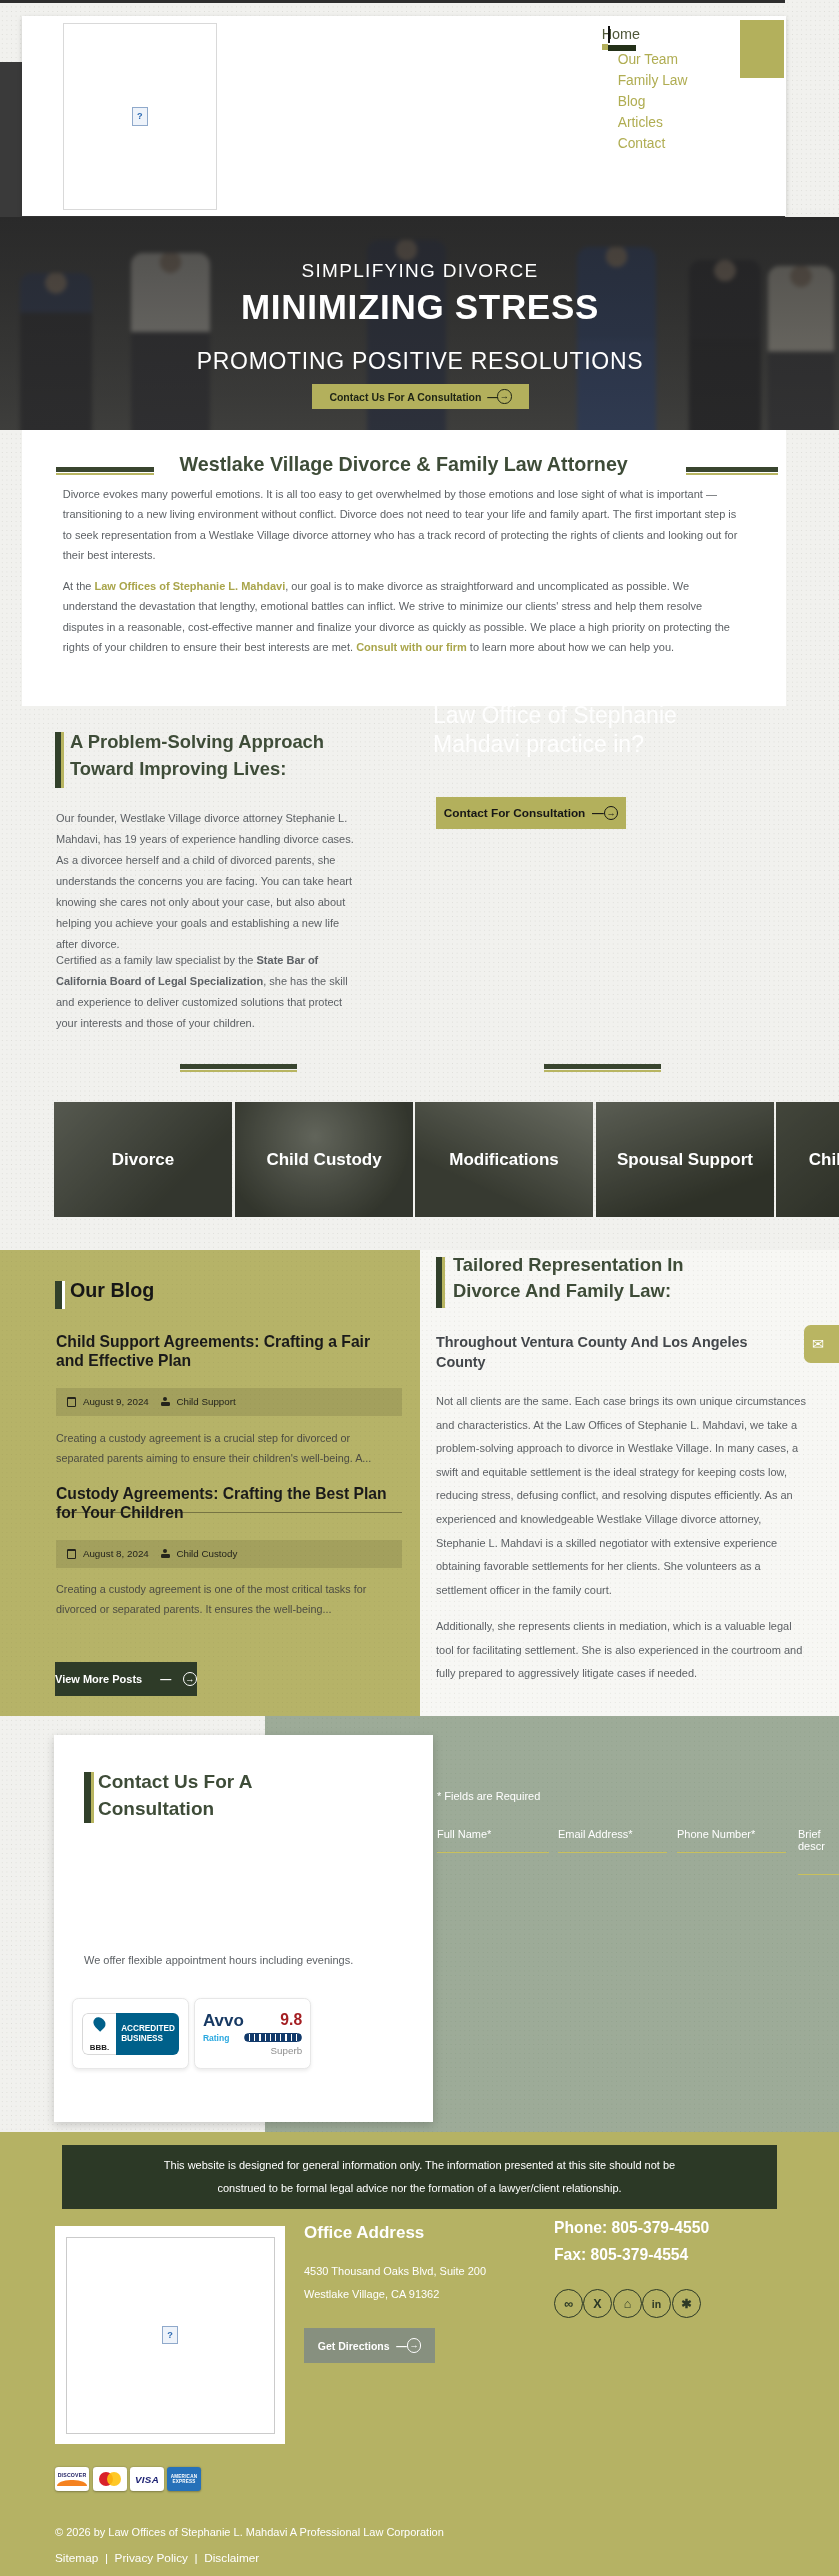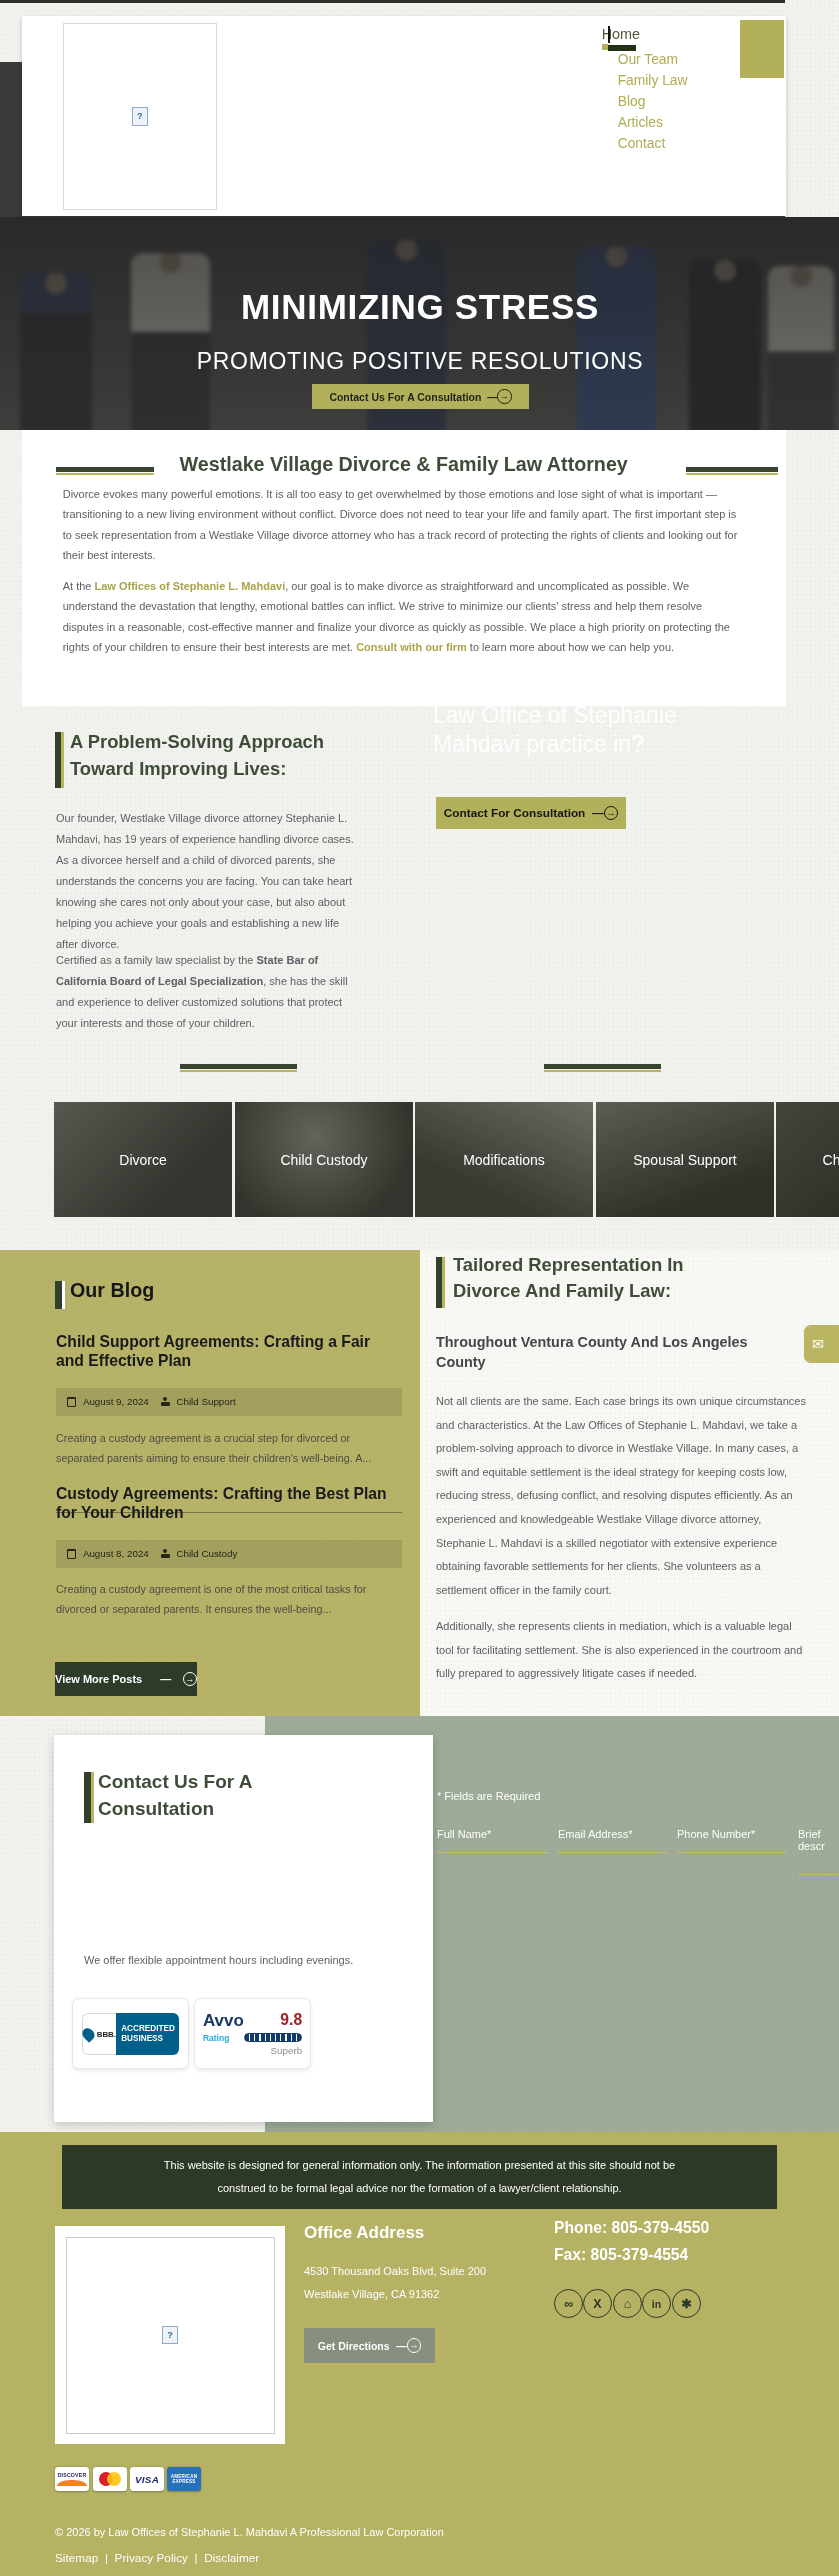--- a/index.html
+++ b/index.html
@@ -192,6 +192,7 @@
     <span class="person p6"></span>
     <span class="hero-shade"></span>
   </section>
+  <div class="abs hero-l1">SIMPLIFYING DIVORCE</div>
   <div class="abs hero-l2">MINIMIZING STRESS</div>
   <div class="abs hero-l3">PROMOTING POSITIVE RESOLUTIONS</div>
   <div class="abs hero-cta">

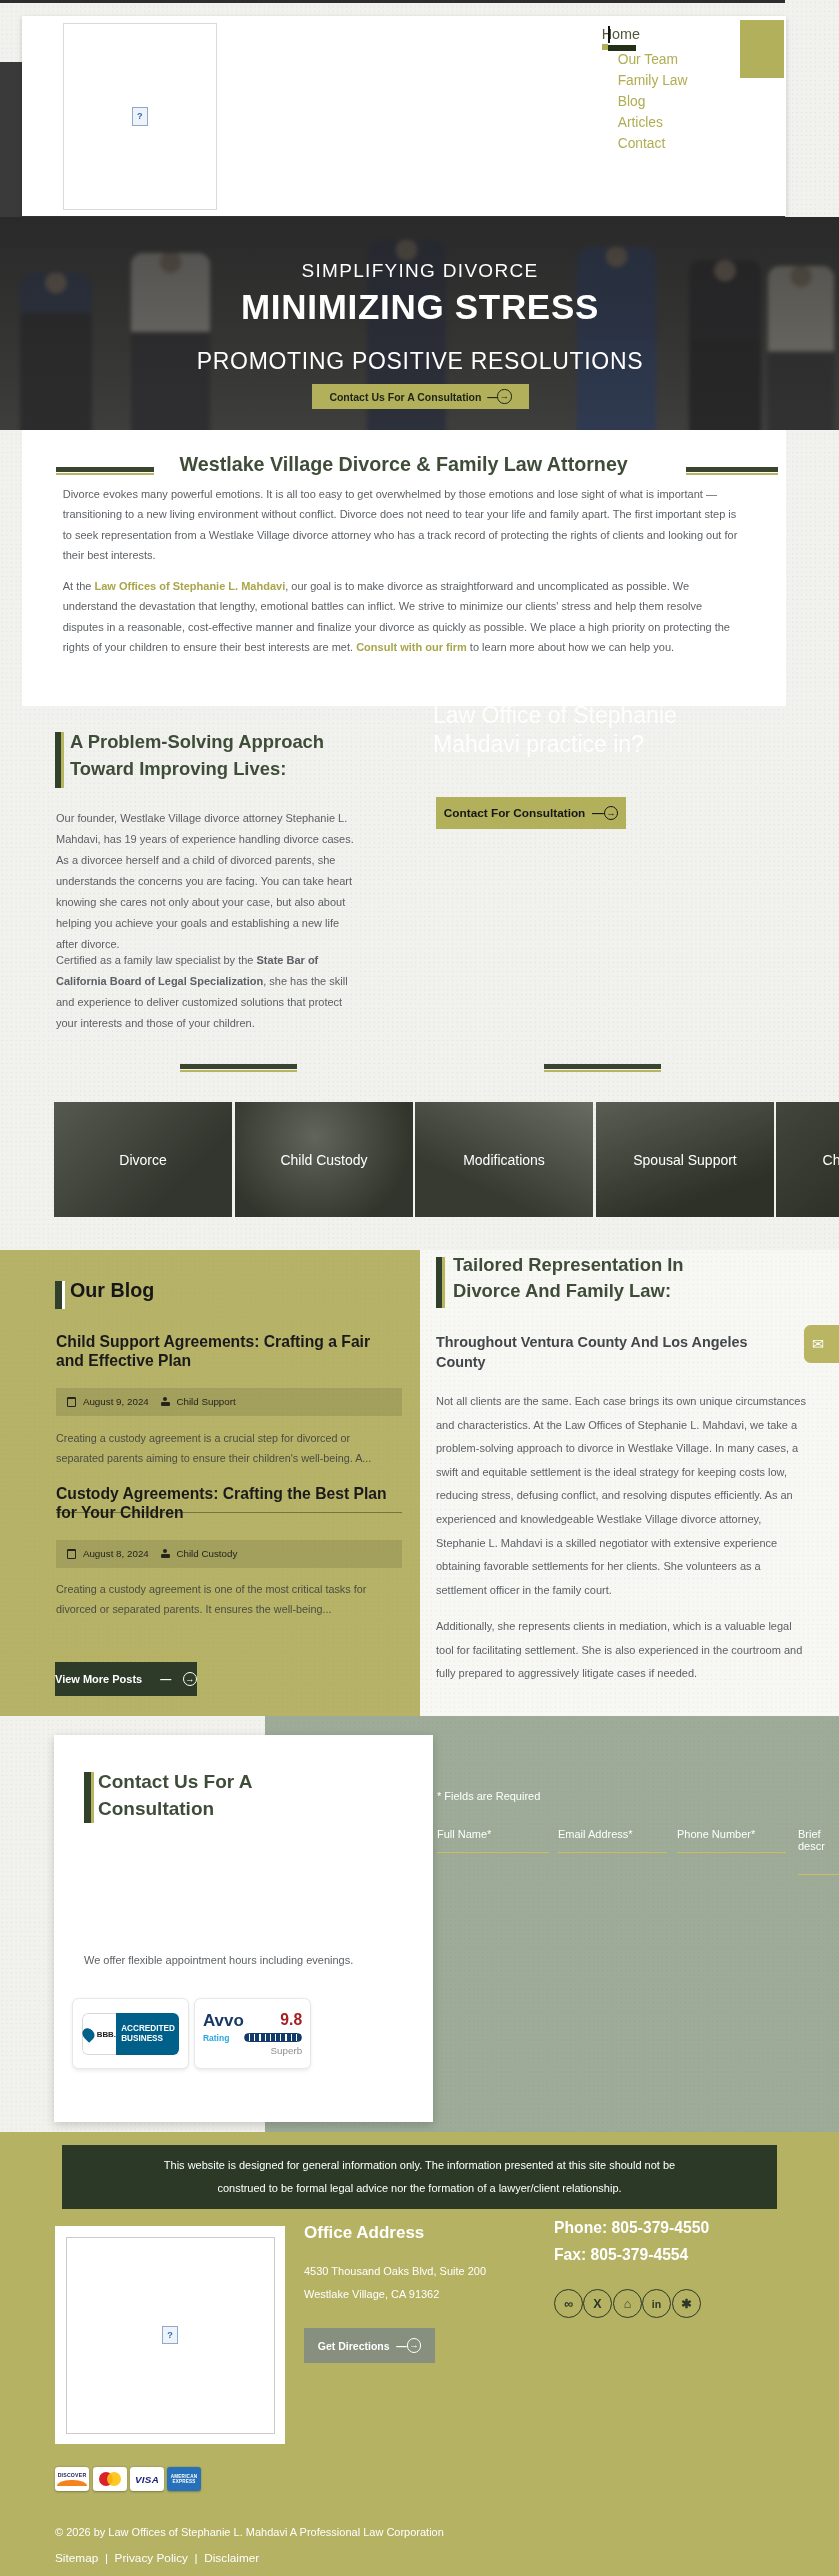--- a/index.html
+++ b/index.html
@@ -72,7 +72,7 @@
   .svc-img{position:absolute;inset:0;}
   .svc-shade{position:absolute;inset:0;background:rgba(42,48,36,.45);}
   .svc-label{position:absolute;inset:0;display:flex;align-items:center;justify-content:center;
-             color:#fff;font-size:14px;font-weight:400;}
+             color:#fff;font-size:17px;font-weight:700;}
   .s1{background:linear-gradient(135deg,#7a7a74,#3b3b37 70%);}
   .s2{background:radial-gradient(circle at 45% 30%,#8f8f88,#3a3a35 75%);}
   .s3{background:linear-gradient(205deg,#9c9c94,#42423c 70%);}

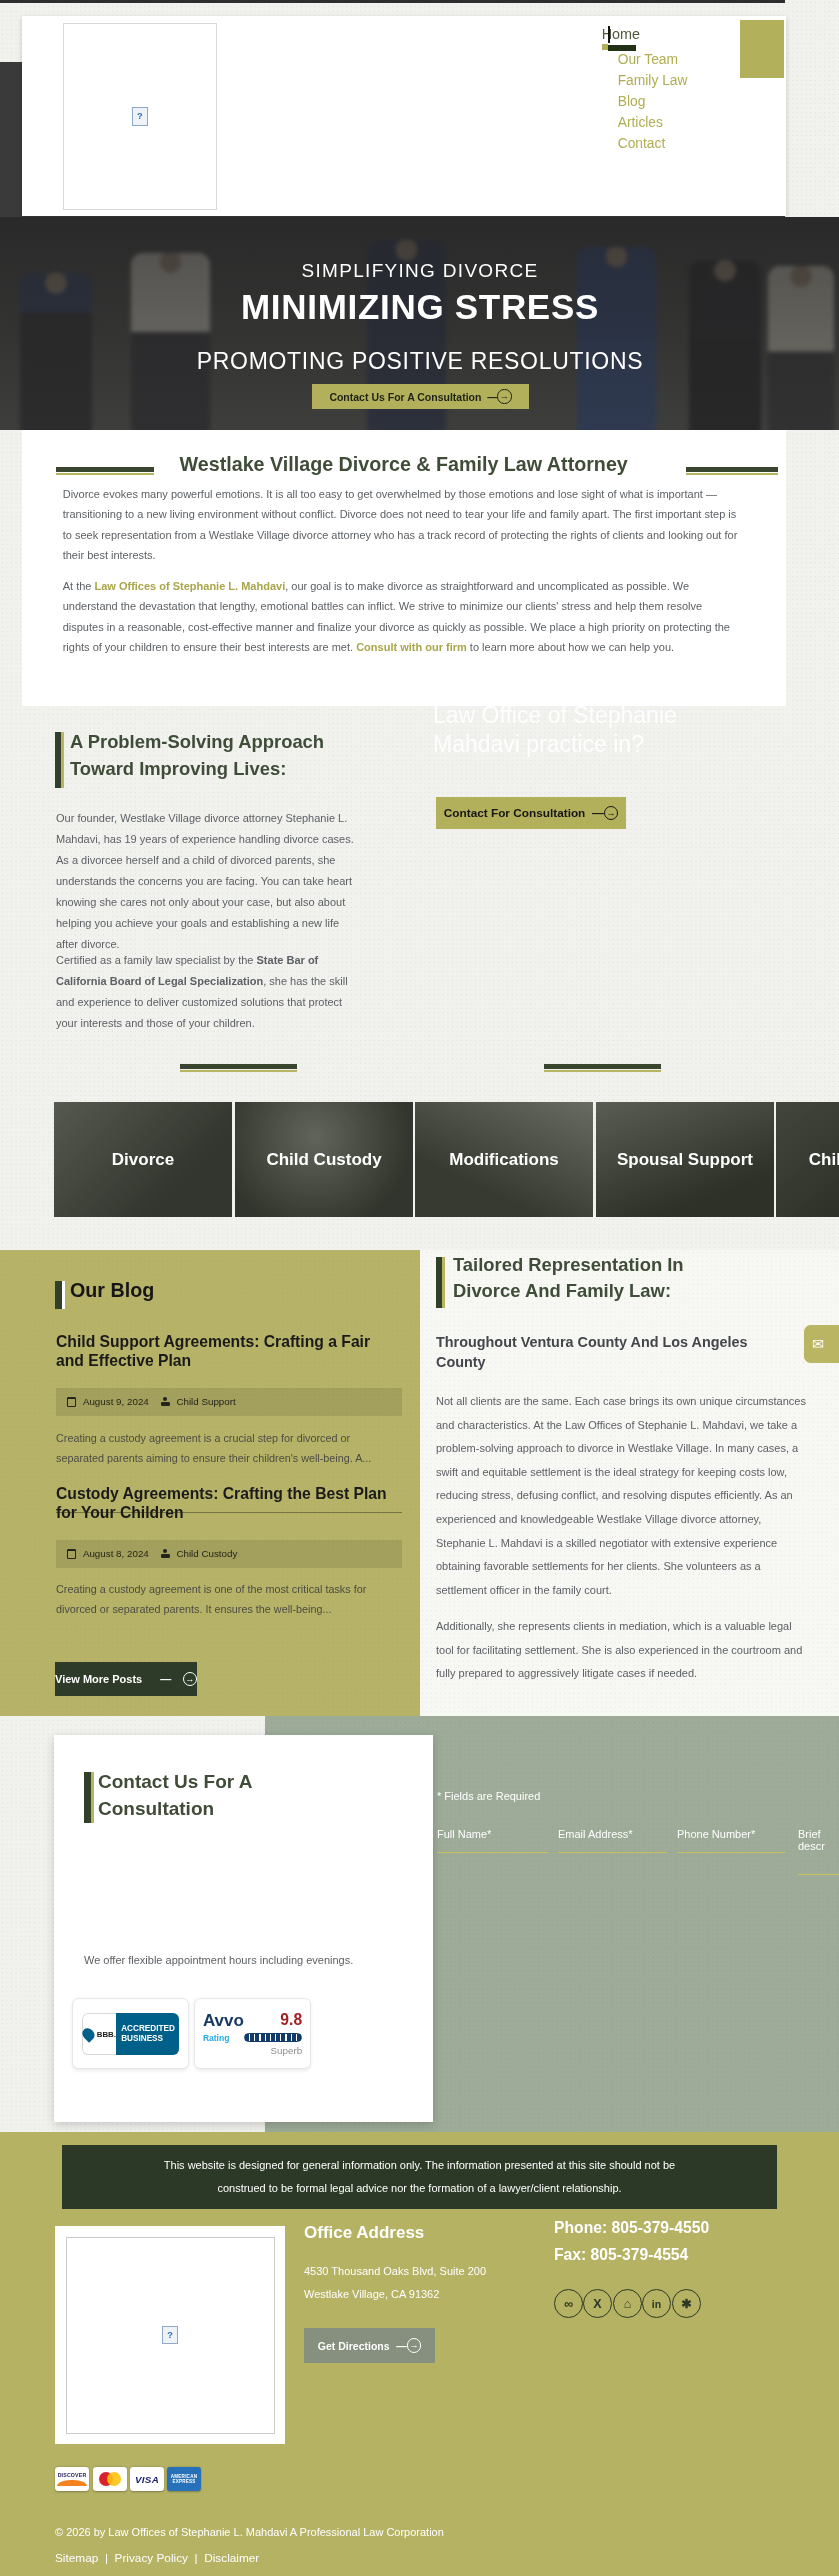--- a/index.html
+++ b/index.html
@@ -112,7 +112,7 @@
          box-shadow:0 1.3px 3.9px rgba(0,0,0,.08);display:flex;align-items:center;justify-content:center;}
   .bbb-logo{display:flex;border-radius:5.9px;overflow:hidden;height:42px;}
   .bbb-left{width:34px;background:#fff;border:0.7px solid #d8d8d8;border-right:none;border-radius:5.9px 0 0 5.9px;
-            display:flex;flex-direction:row;align-items:center;justify-content:space-between;padding:3.3px 0 2px;}
+            display:flex;flex-direction:column;align-items:center;justify-content:space-between;padding:3.3px 0 2px;}
   .flame{width:10.5px;height:13px;background:#00608a;border-radius:50% 50% 50% 0;transform:rotate(-45deg);}
   .bbb-abbr{font-size:7.9px;font-weight:bold;color:#1c1c1c;}
   .bbb-right{width:63px;background:#00608a;color:#fff;display:flex;flex-direction:column;justify-content:center;

